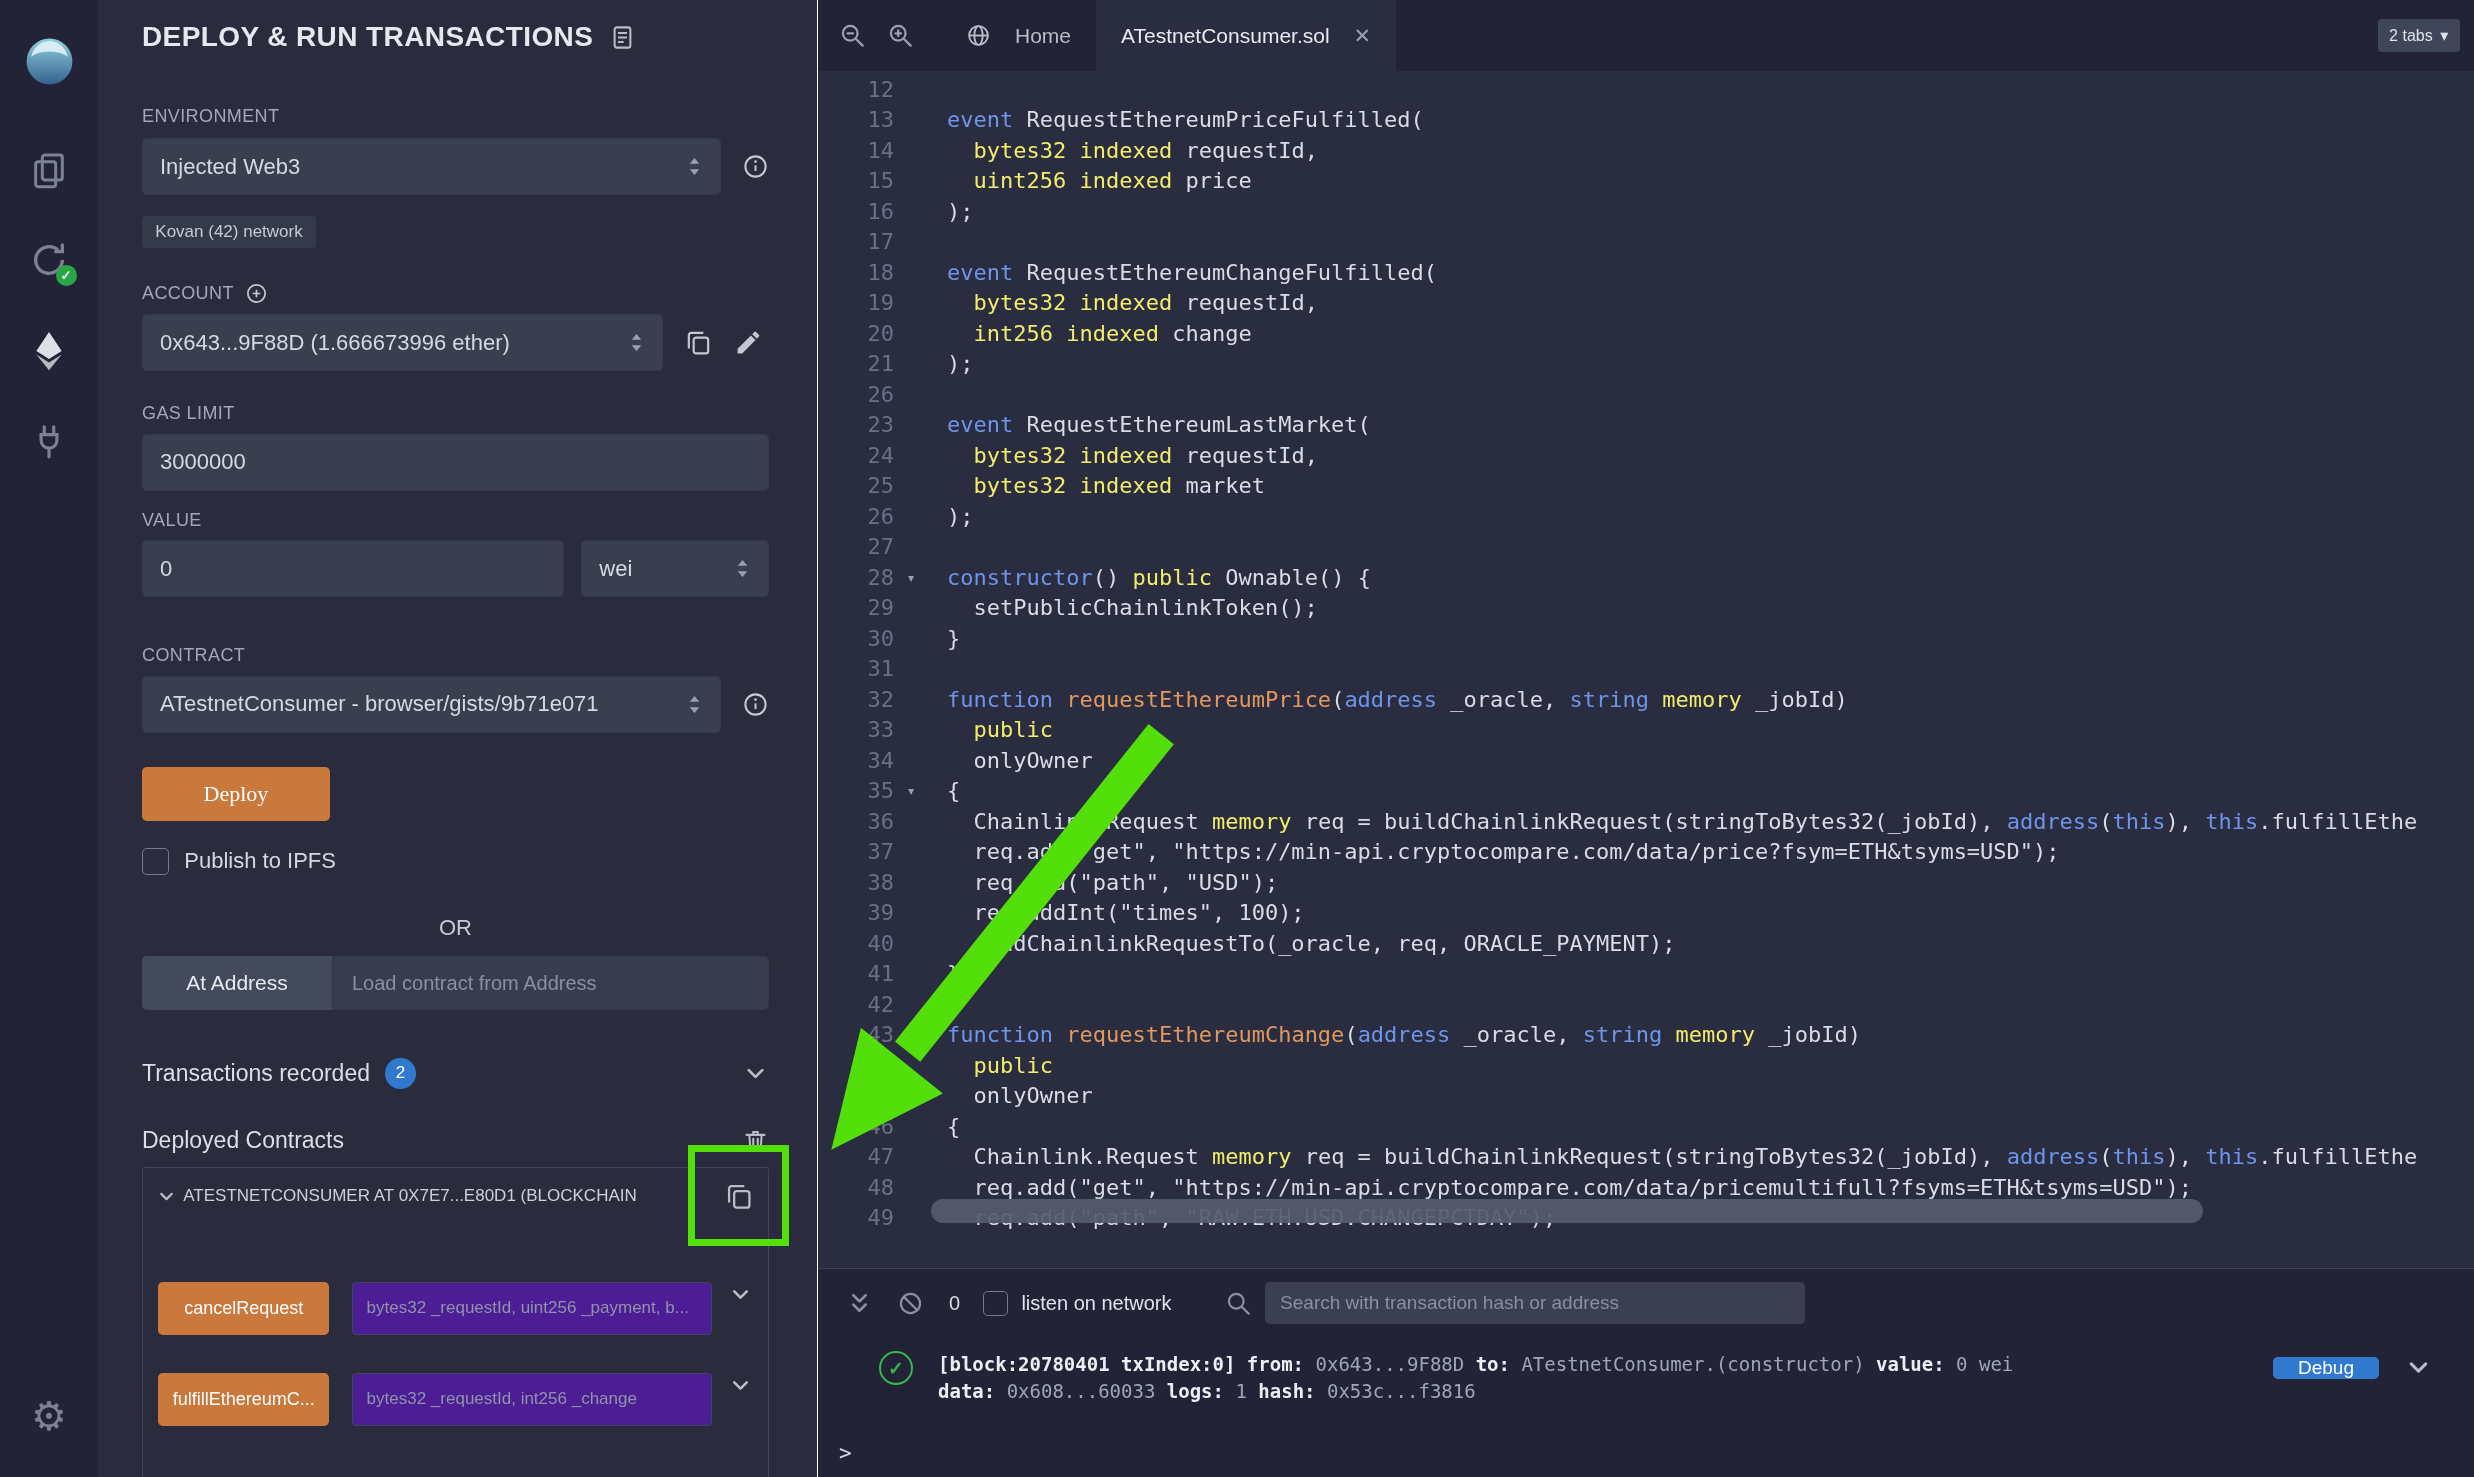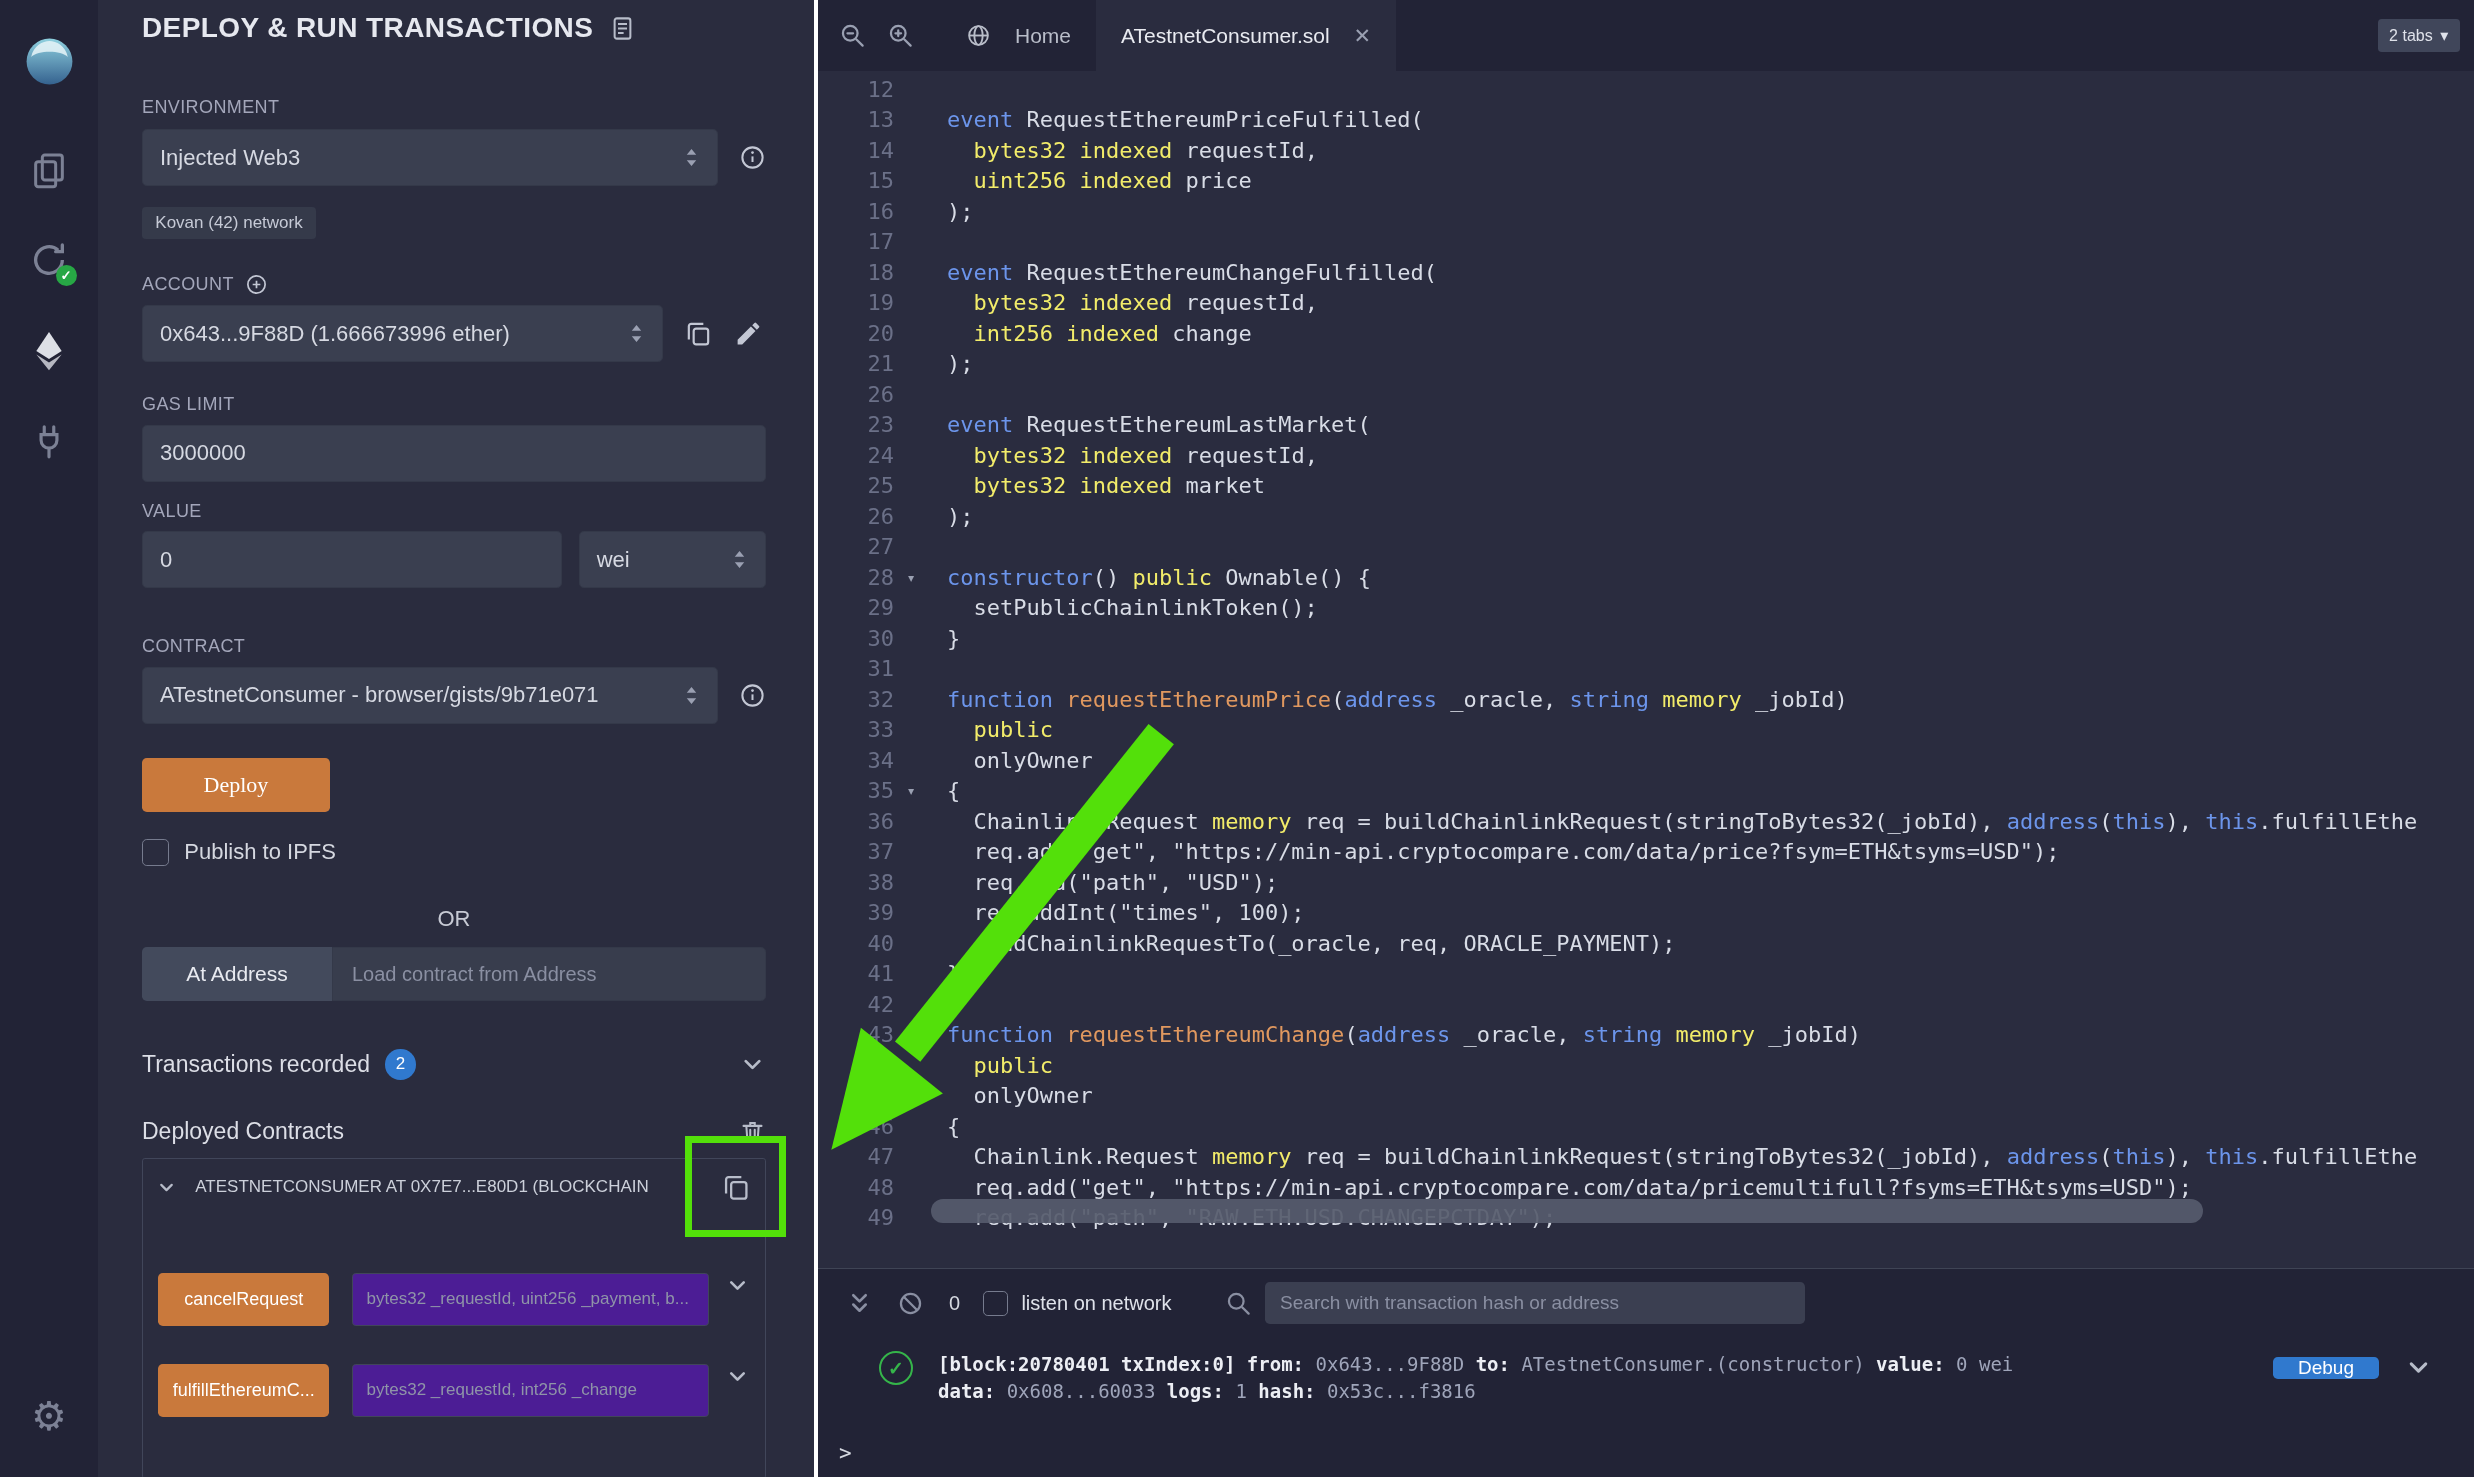--- a/index.html
+++ b/index.html
@@ -27,7 +27,7 @@
 
   
   .panel{position:absolute;left:98px;top:0;bottom:0;width:720px;background:var(--bg-panel);
-    padding:9px 48px 0 44px;border-right:4px solid #ffffff;z-index:4}
+    padding:18px 48px 0 44px;border-right:1px solid #ffffff;z-index:4}
   .p-title-row{display:flex;align-items:center;height:38px;gap:15.3px}
   .p-title{font-size:28px;font-weight:600;letter-spacing:0.4px;color:#e6e8ef;white-space:nowrap}
   .lbl{font-size:18px;color:var(--muted);letter-spacing:0.4px;display:flex;align-items:center;gap:11.4px}

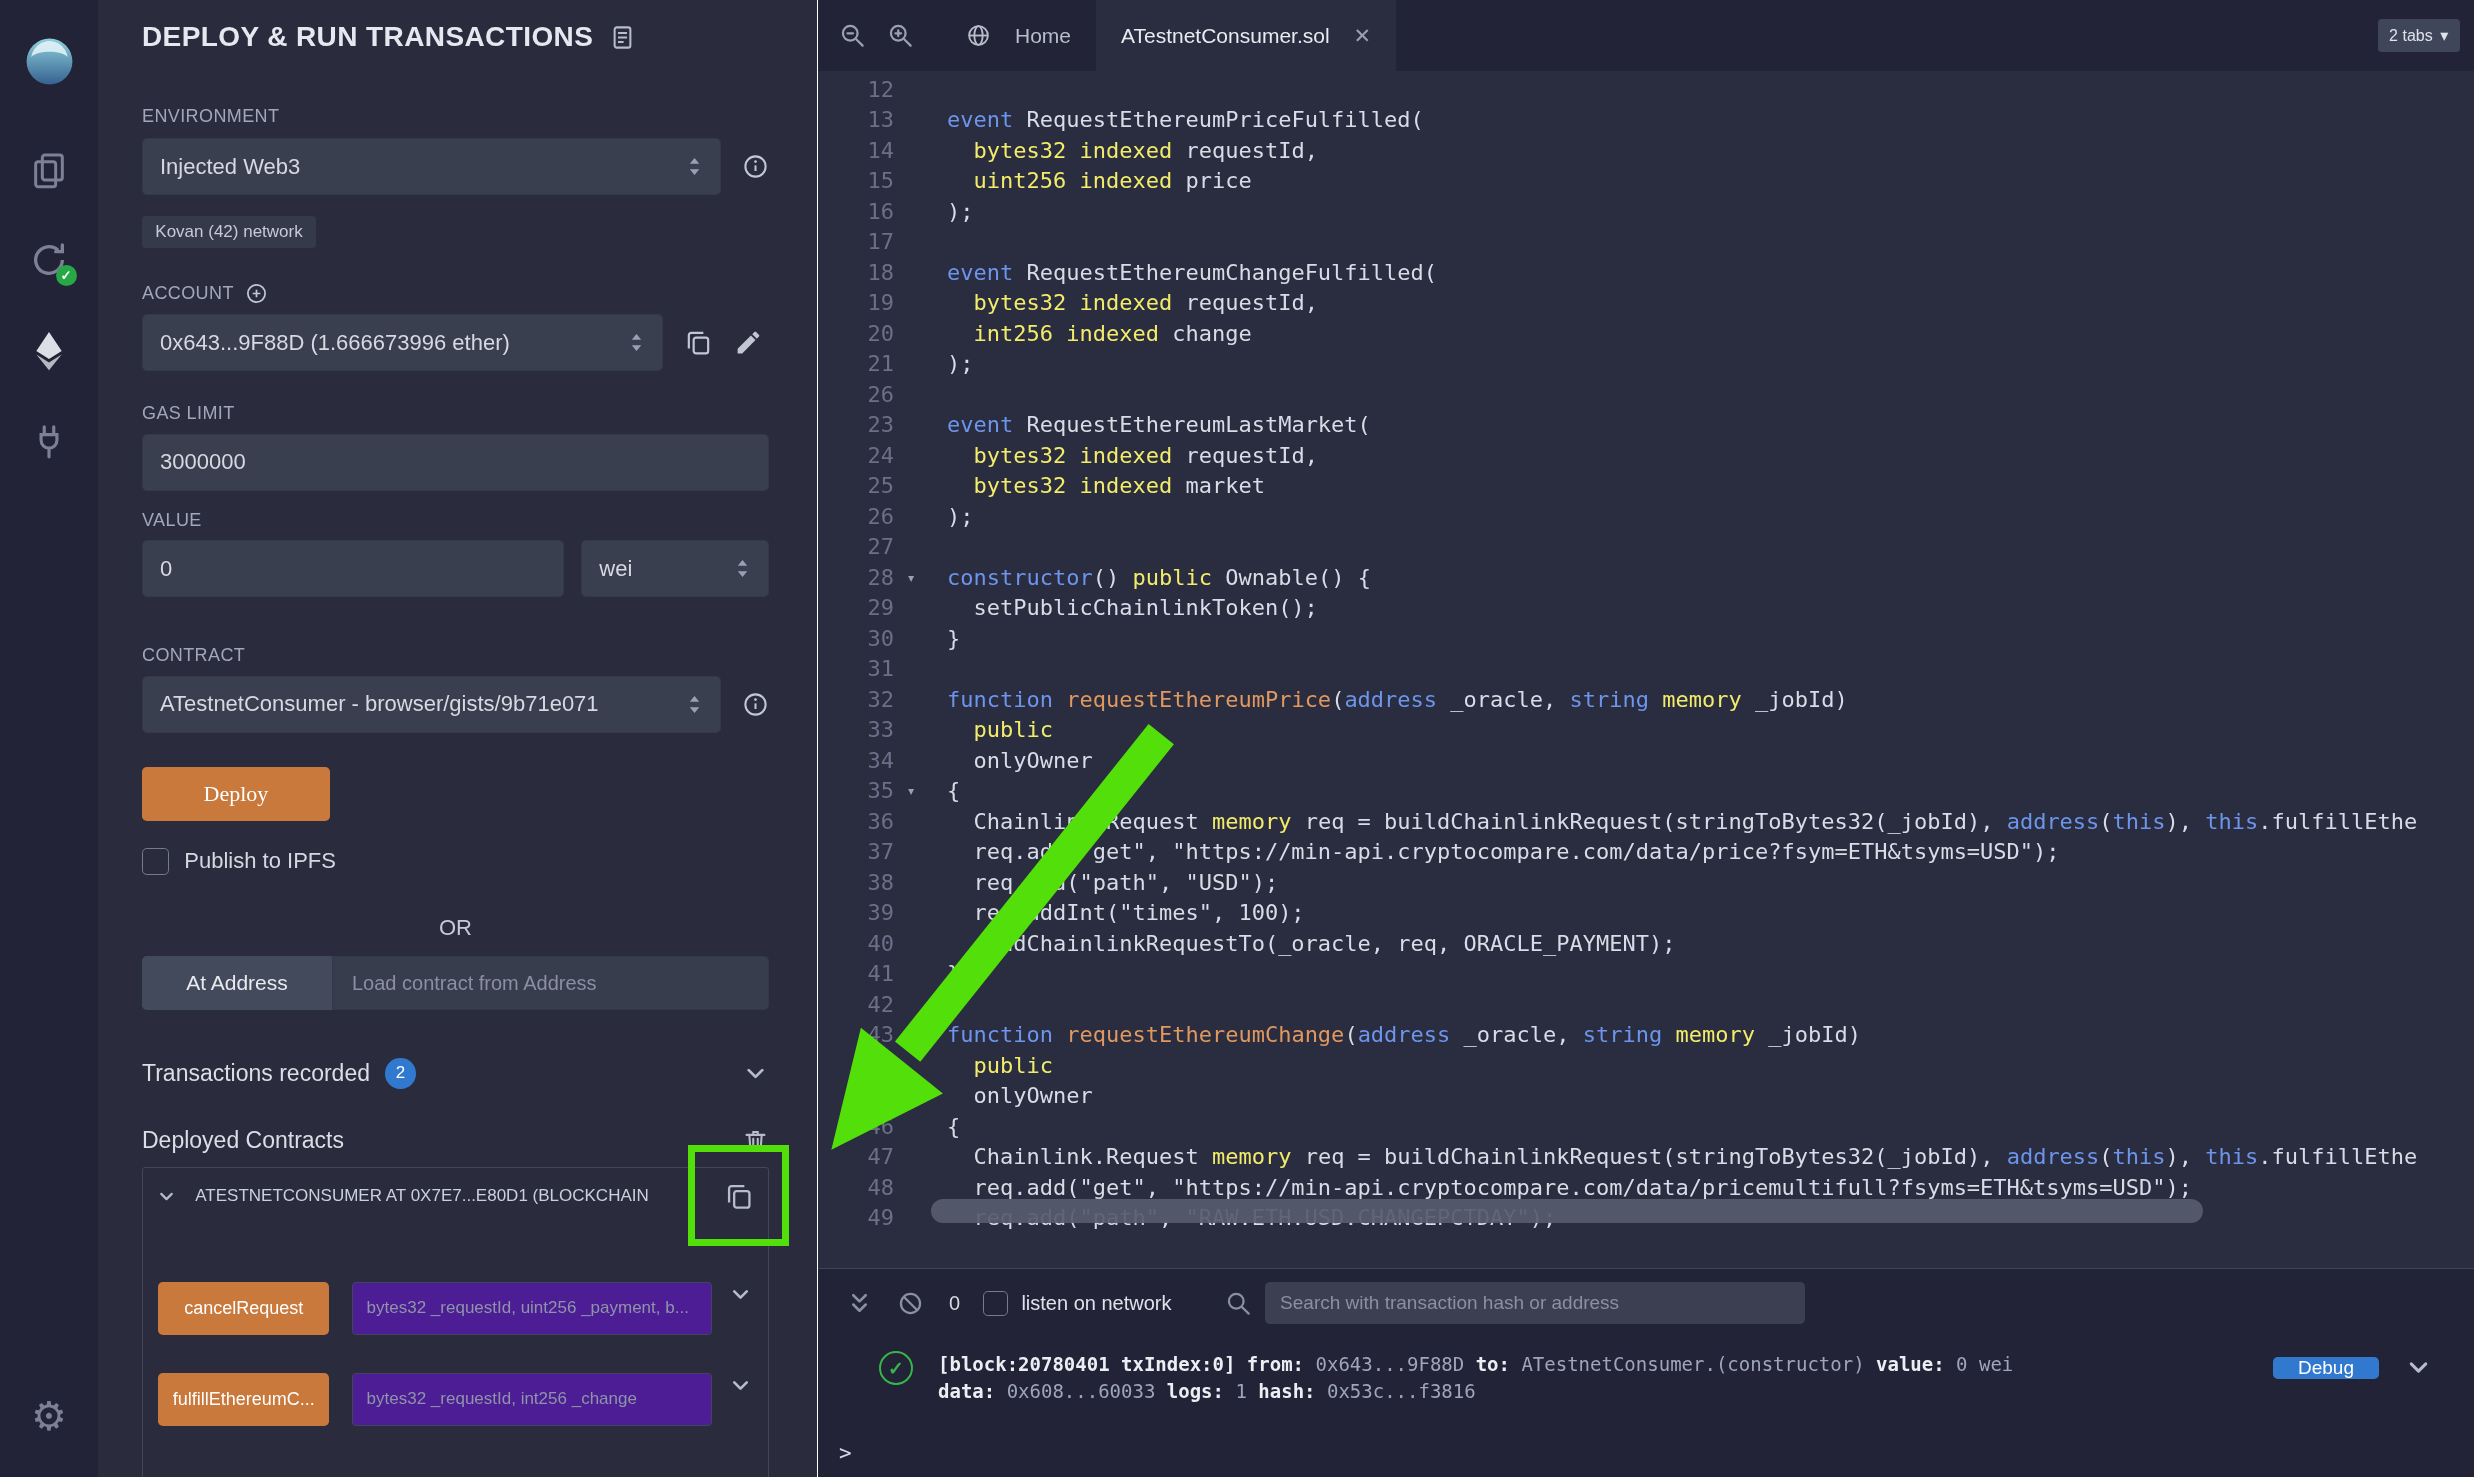--- a/index.html
+++ b/index.html
@@ -75,7 +75,7 @@
   .chev{color:#b7bcc9;cursor:pointer}
   .depl-row{margin-top:38px;display:flex;align-items:center}
   .instance{margin-top:13.3px;border:1px solid var(--border);border-radius:2.9px}
-  .inst-head{display:flex;align-items:center;padding:13.3px 13.3px 13.3px 13.3px;gap:18px}
+  .inst-head{display:flex;align-items:center;padding:13.3px 13.3px 13.3px 13.3px;gap:6px}
   .inst-title{font-size:17px;color:#ccd0da;white-space:nowrap;overflow:hidden;flex:1;min-width:0}
   .copy-wrap{position:relative;flex:none;color:#b8bdca;cursor:pointer}
   .hl-box{position:absolute;left:calc(50% - 51px);top:calc(50% - 51px);width:101px;height:101px;

